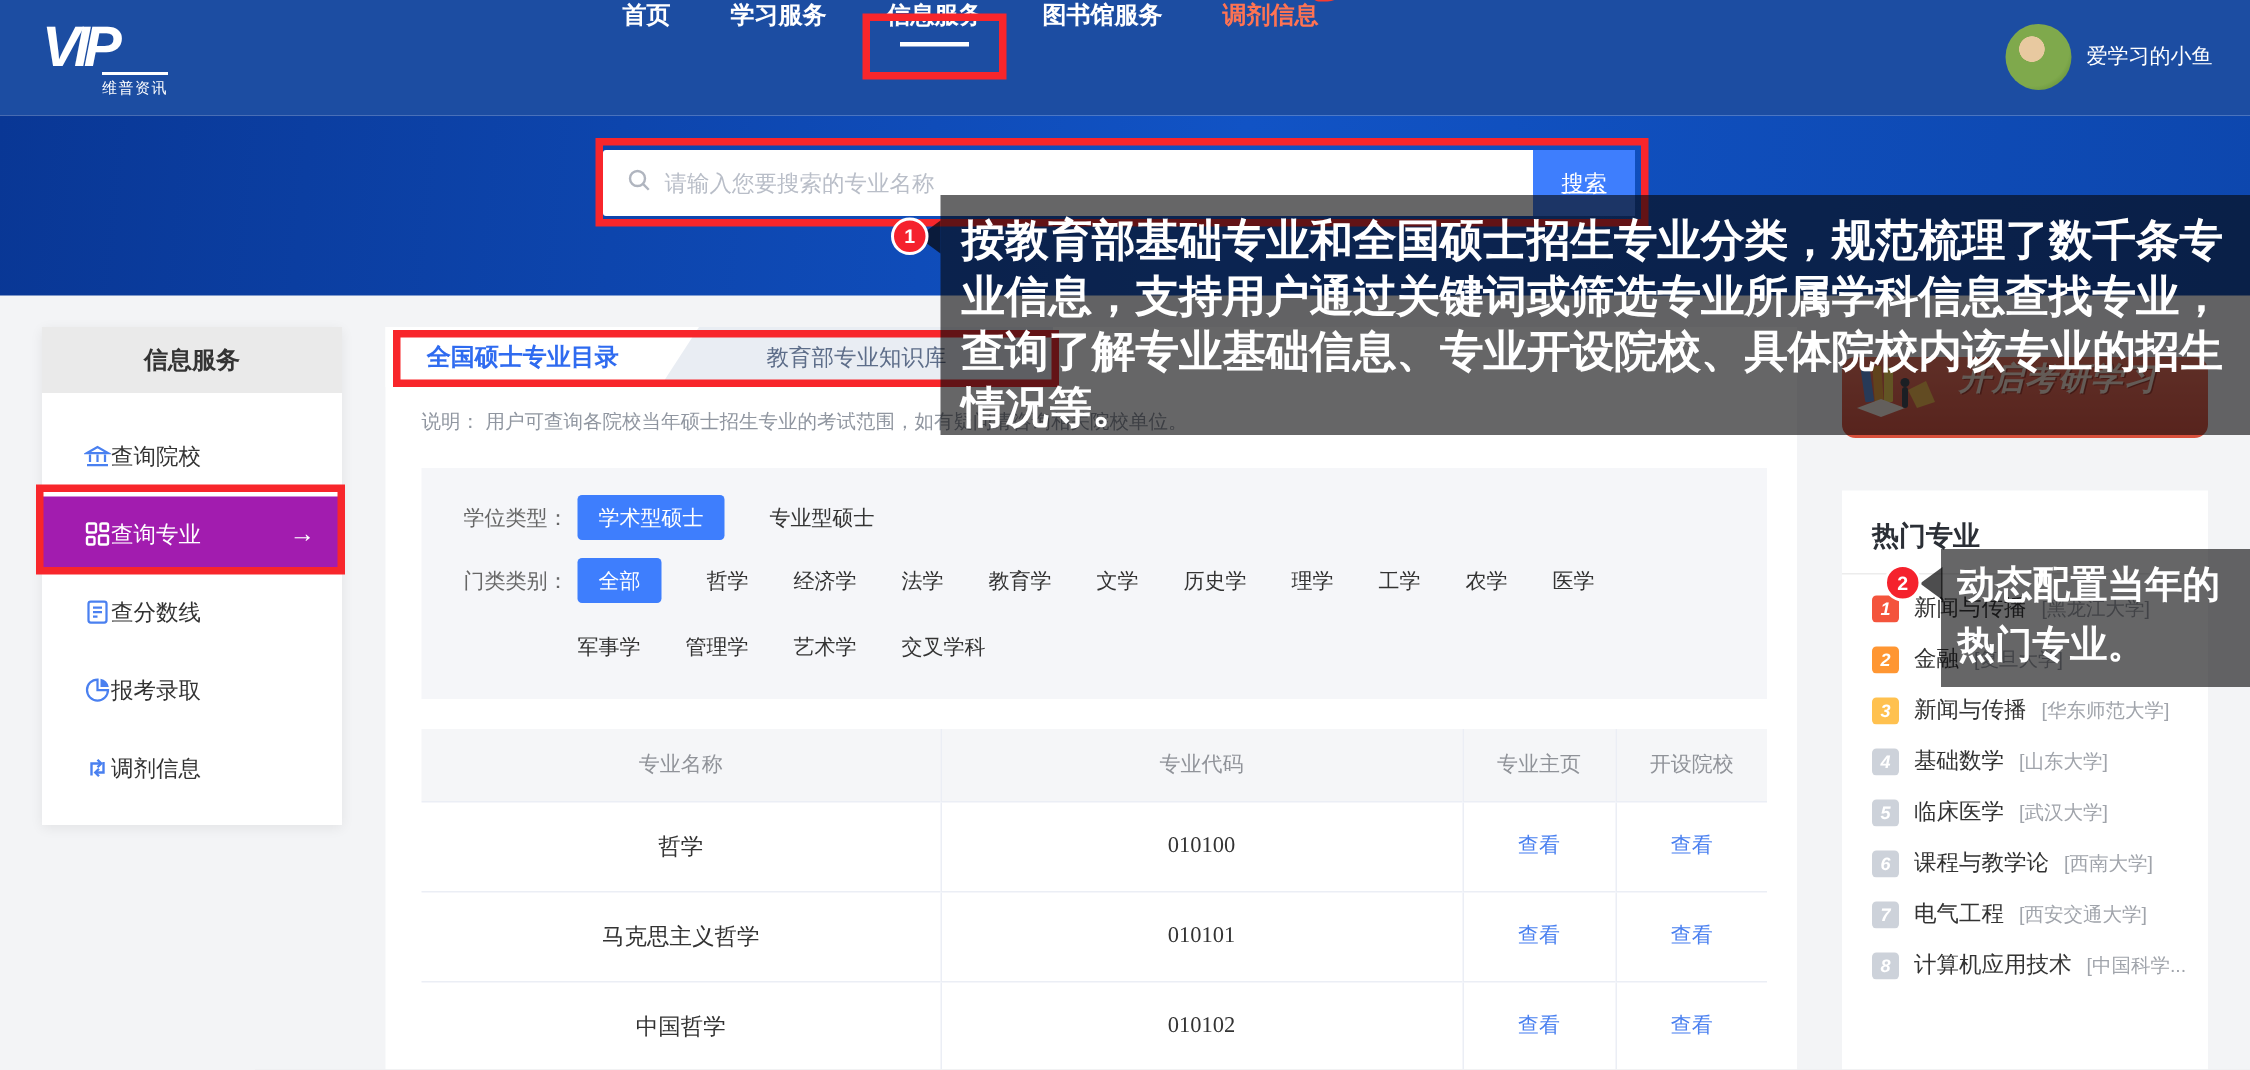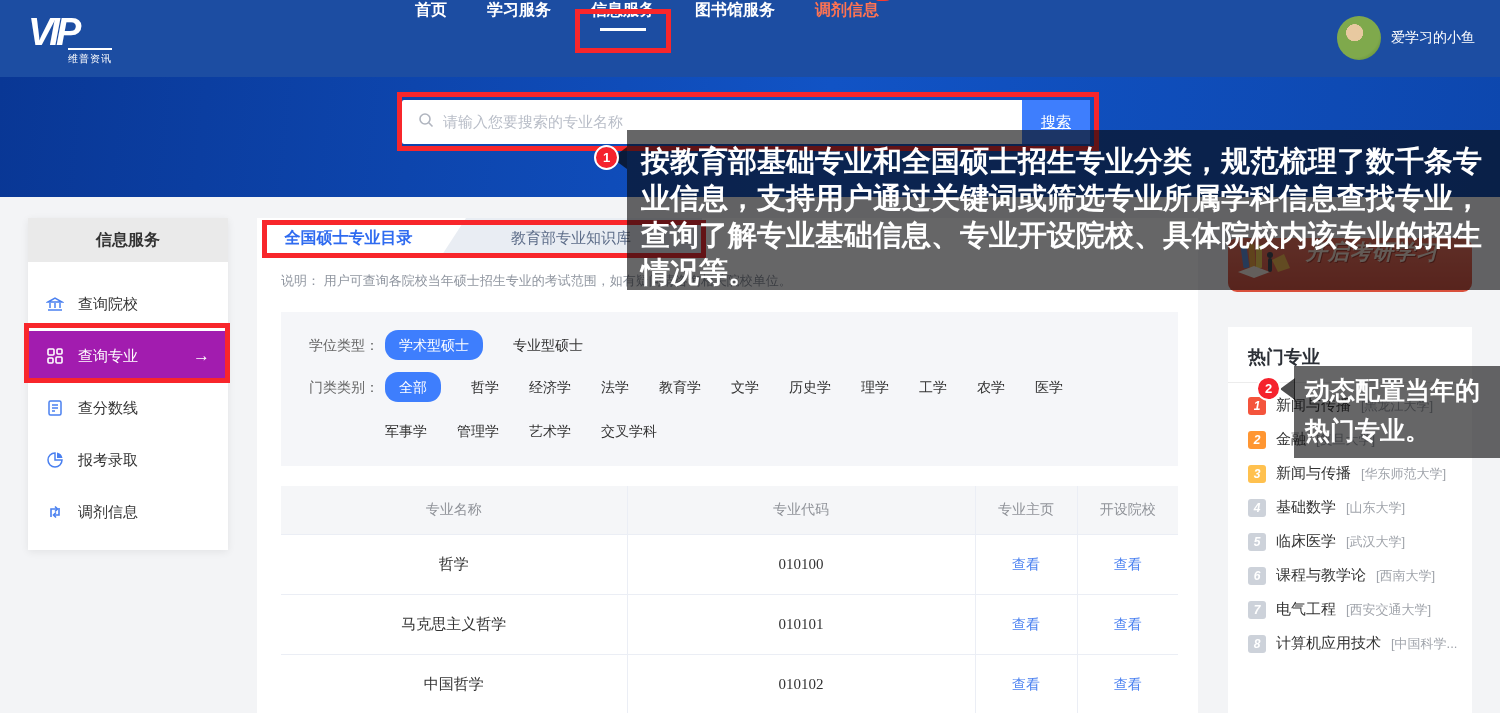--- a/index.html
+++ b/index.html
@@ -67,7 +67,7 @@
   .side-head{ height:44px; background:#eaeaea; display:flex; align-items:center; justify-content:center;
               font-size:16px; font-weight:bold; color:#333; }
   .side-list{ padding-top:16px; }
-  .side-item{ height:52px; display:flex; align-items:center; padding-left:18px; gap:14px;
+  .side-item{ height:52px; display:flex; align-items:center; padding-left:28px; 
               font-size:15px; color:#333; cursor:pointer; }
   .side-item .icon{ width:18px; height:18px; color:#4a80f0; flex-shrink:0; display:flex; }
   .side-item .icon svg{ width:18px; height:18px; }

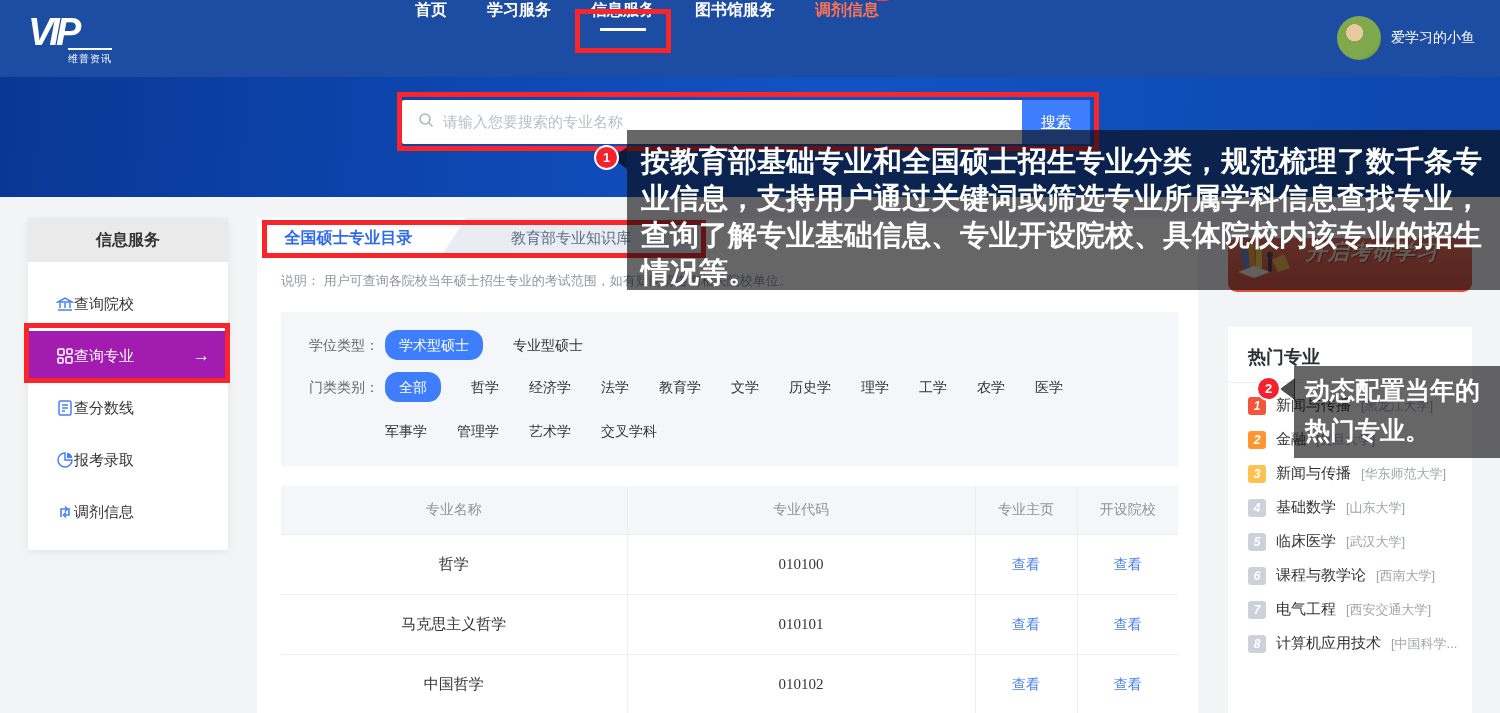--- a/index.html
+++ b/index.html
@@ -89,7 +89,7 @@
   .filter-label{ width:76px; flex-shrink:0; color:#666; font-size:14px; line-height:30px; }
   .filter-opts{ display:flex; flex-wrap:wrap; width:710px; column-gap:30px; row-gap:14px; }
   .chip{ font-size:14px; color:#333; line-height:30px; cursor:pointer; white-space:nowrap; }
-  .chip.on{ background:#3e7efd; color:#fff; border-radius:13px; padding:0 14px; }
+  .chip.on{ background:#3e7efd; color:#fff; border-radius:3px; padding:0 14px; }
   table.listing{ margin:20px 24px 0; width:897px; border-collapse:collapse; table-layout:fixed; }
   .listing th{ height:48px; background:#f5f6f8; color:#909399; font-weight:normal; font-size:14px; text-align:center;}
   .listing td{ height:60px; text-align:center; font-size:15px; color:#333; border-top:1px solid #ebeef5; }

